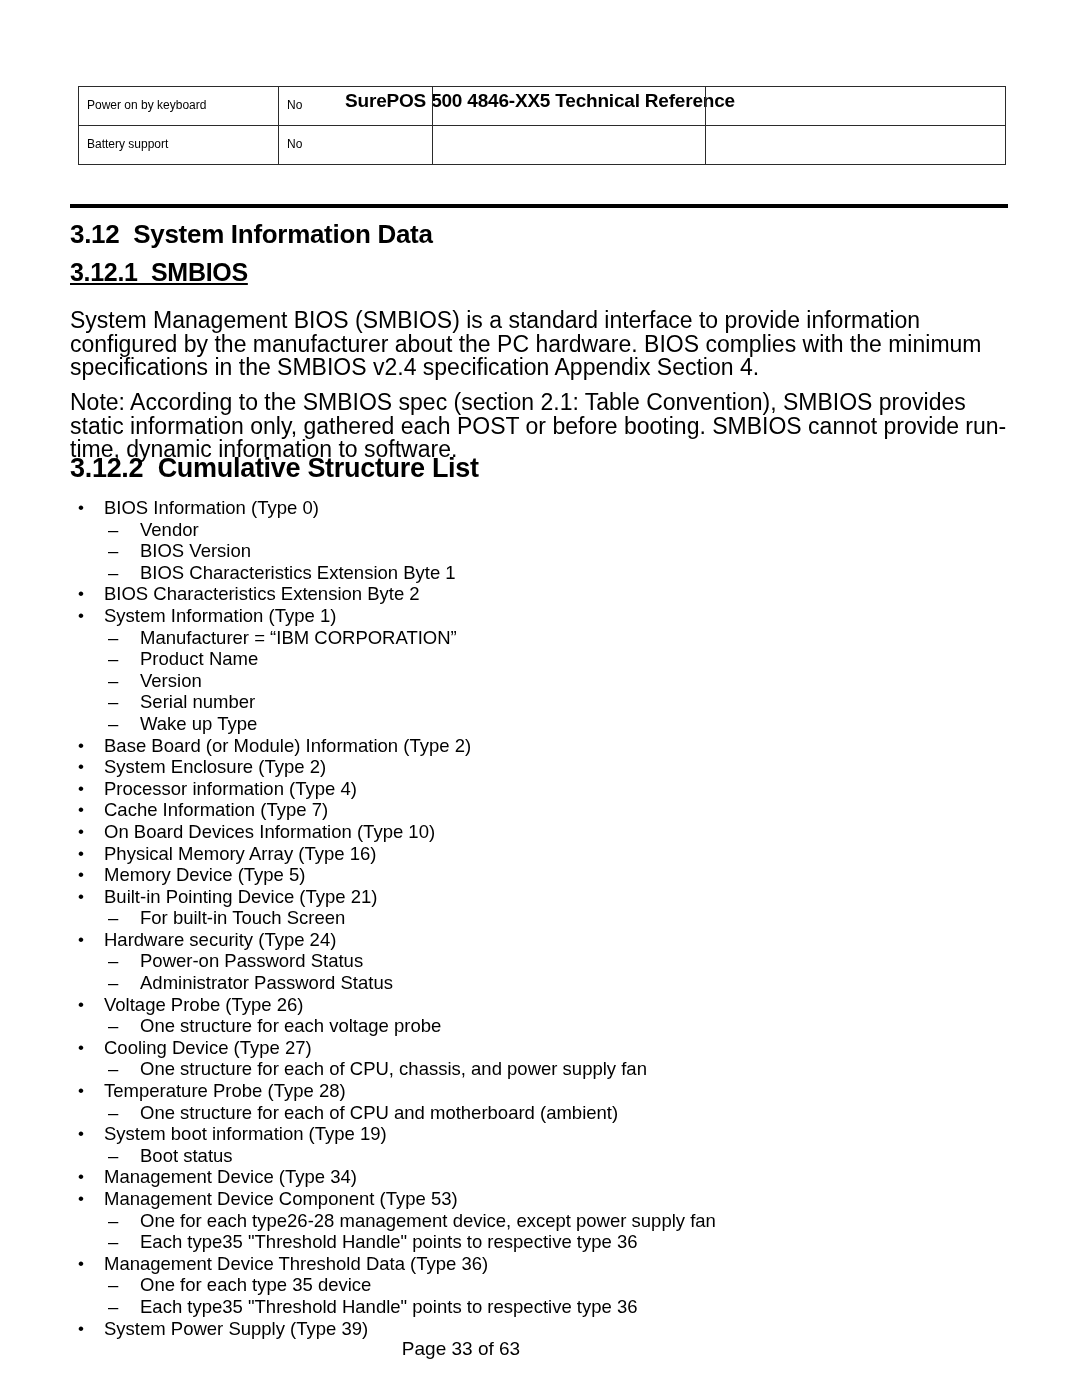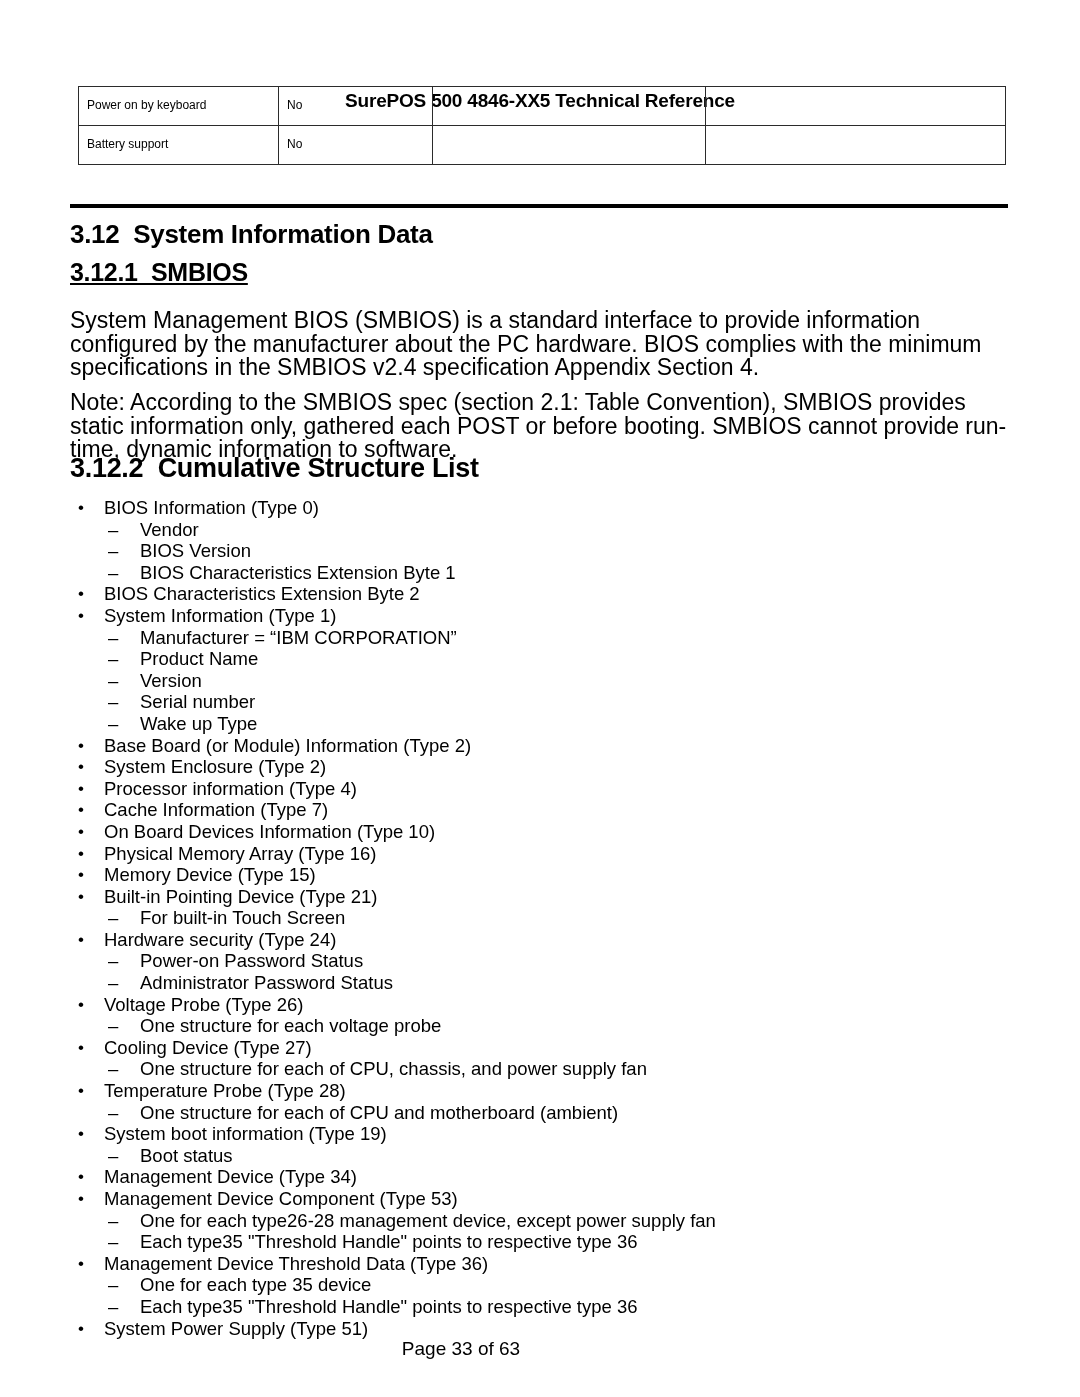--- a/index.html
+++ b/index.html
@@ -200,7 +200,7 @@
       <div class="li lvl1"><span class="marker">•</span><span class="txt">Cache Information (Type 7)</span></div>
       <div class="li lvl1"><span class="marker">•</span><span class="txt">On Board Devices Information (Type 10)</span></div>
       <div class="li lvl1"><span class="marker">•</span><span class="txt">Physical Memory Array (Type 16)</span></div>
-      <div class="li lvl1"><span class="marker">•</span><span class="txt">Memory Device (Type 15)</span></div>
+      <div class="li lvl1"><span class="marker">•</span><span class="txt">Memory Device (Type 5)</span></div>
       <div class="li lvl1"><span class="marker">•</span><span class="txt">Built-in Pointing Device (Type 21)</span></div>
       <div class="li lvl2"><span class="marker">–</span><span class="txt">For built-in Touch Screen</span></div>
       <div class="li lvl1"><span class="marker">•</span><span class="txt">Hardware security (Type 24)</span></div>

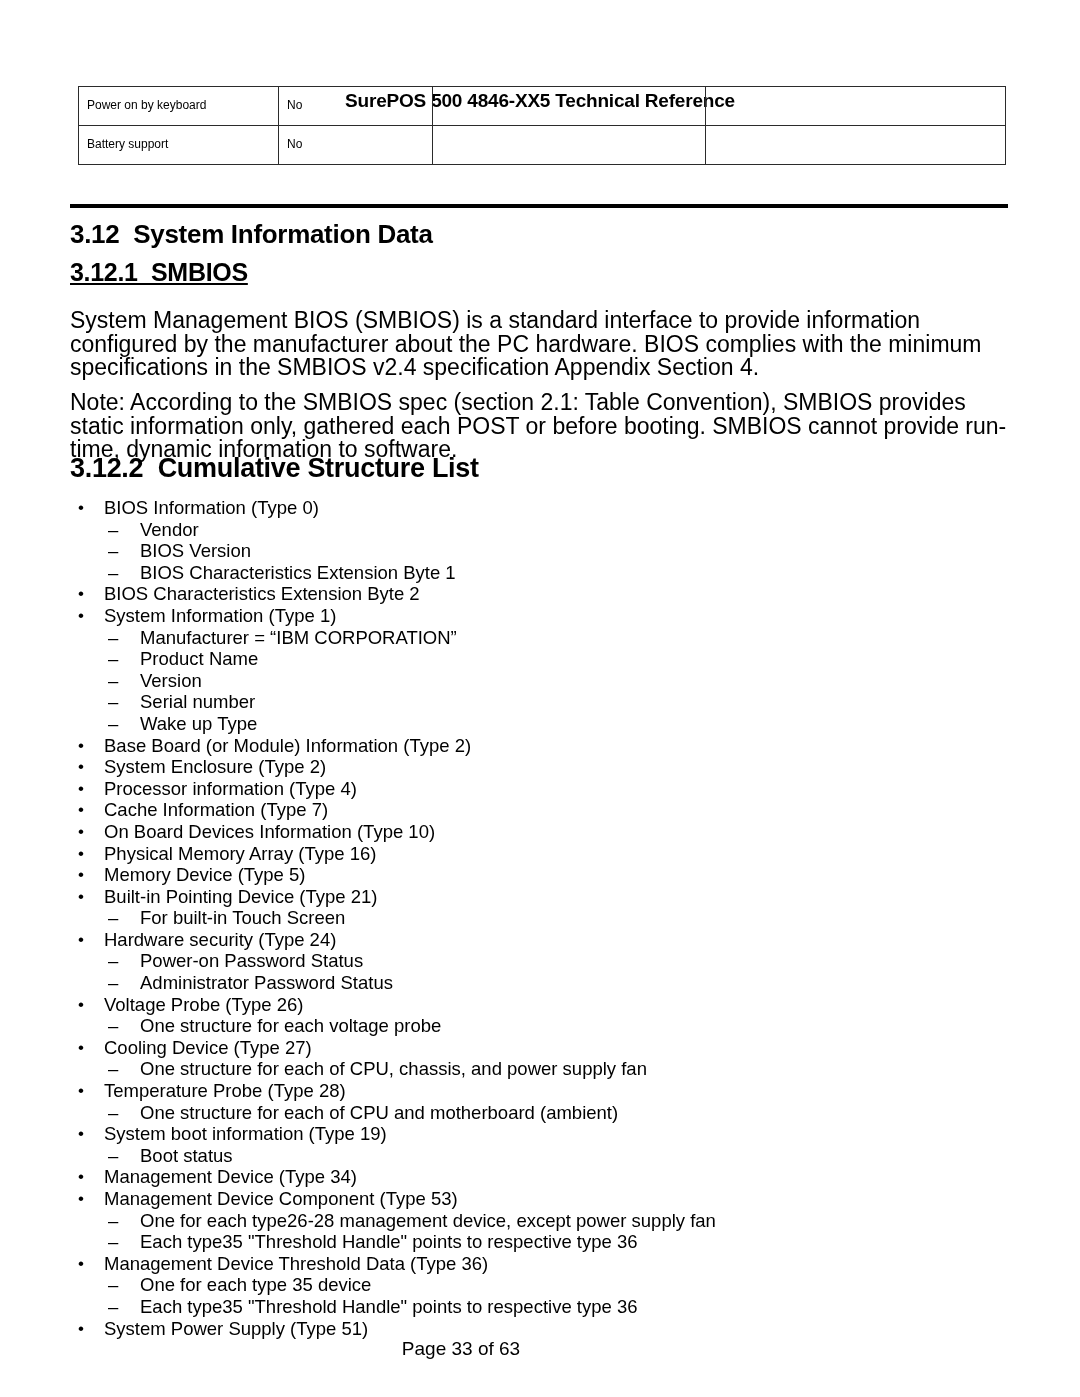--- a/index.html
+++ b/index.html
@@ -221,7 +221,7 @@
       <div class="li lvl1"><span class="marker">•</span><span class="txt">Management Device Threshold Data (Type 36)</span></div>
       <div class="li lvl2"><span class="marker">–</span><span class="txt">One for each type 35 device</span></div>
       <div class="li lvl2"><span class="marker">–</span><span class="txt">Each type35 "Threshold Handle" points to respective type 36</span></div>
-      <div class="li lvl1"><span class="marker">•</span><span class="txt">System Power Supply (Type 51)</span></div>
+      <div class="li lvl1"><span class="marker">•</span><span class="txt">System Power Supply (Type 39)</span></div>
     </div>
 
   <div class="doc-footer">Page 33 of 63</div>

